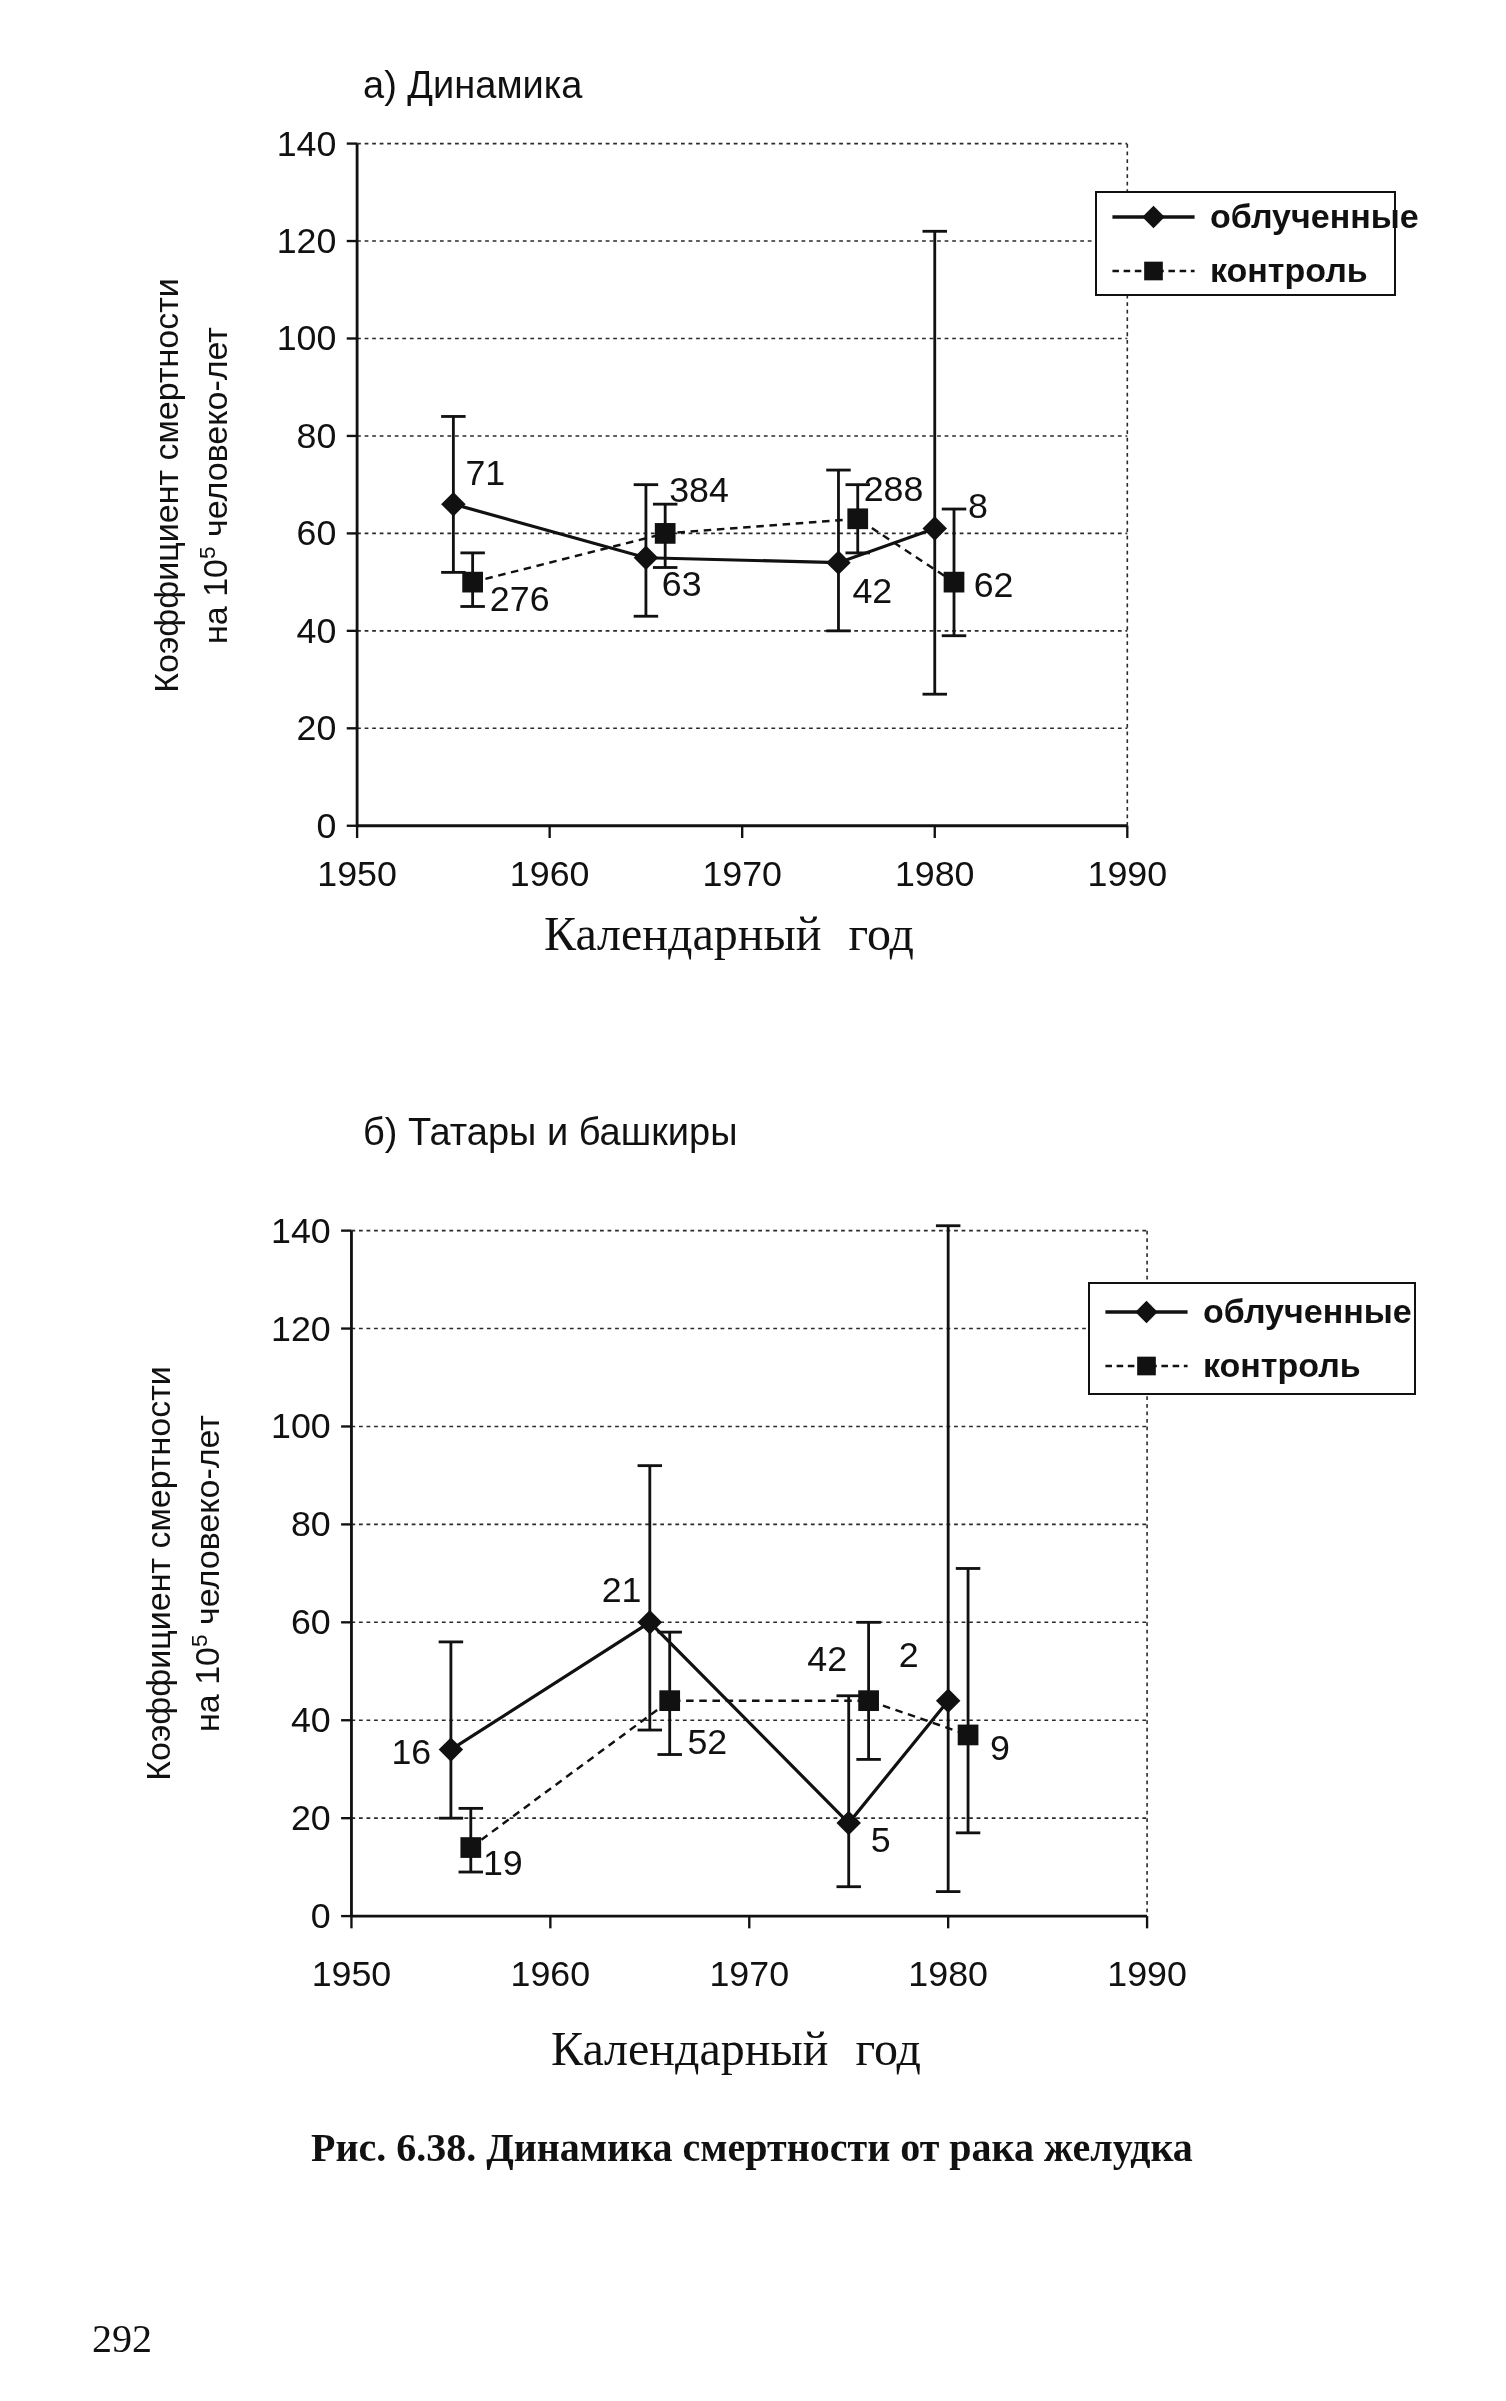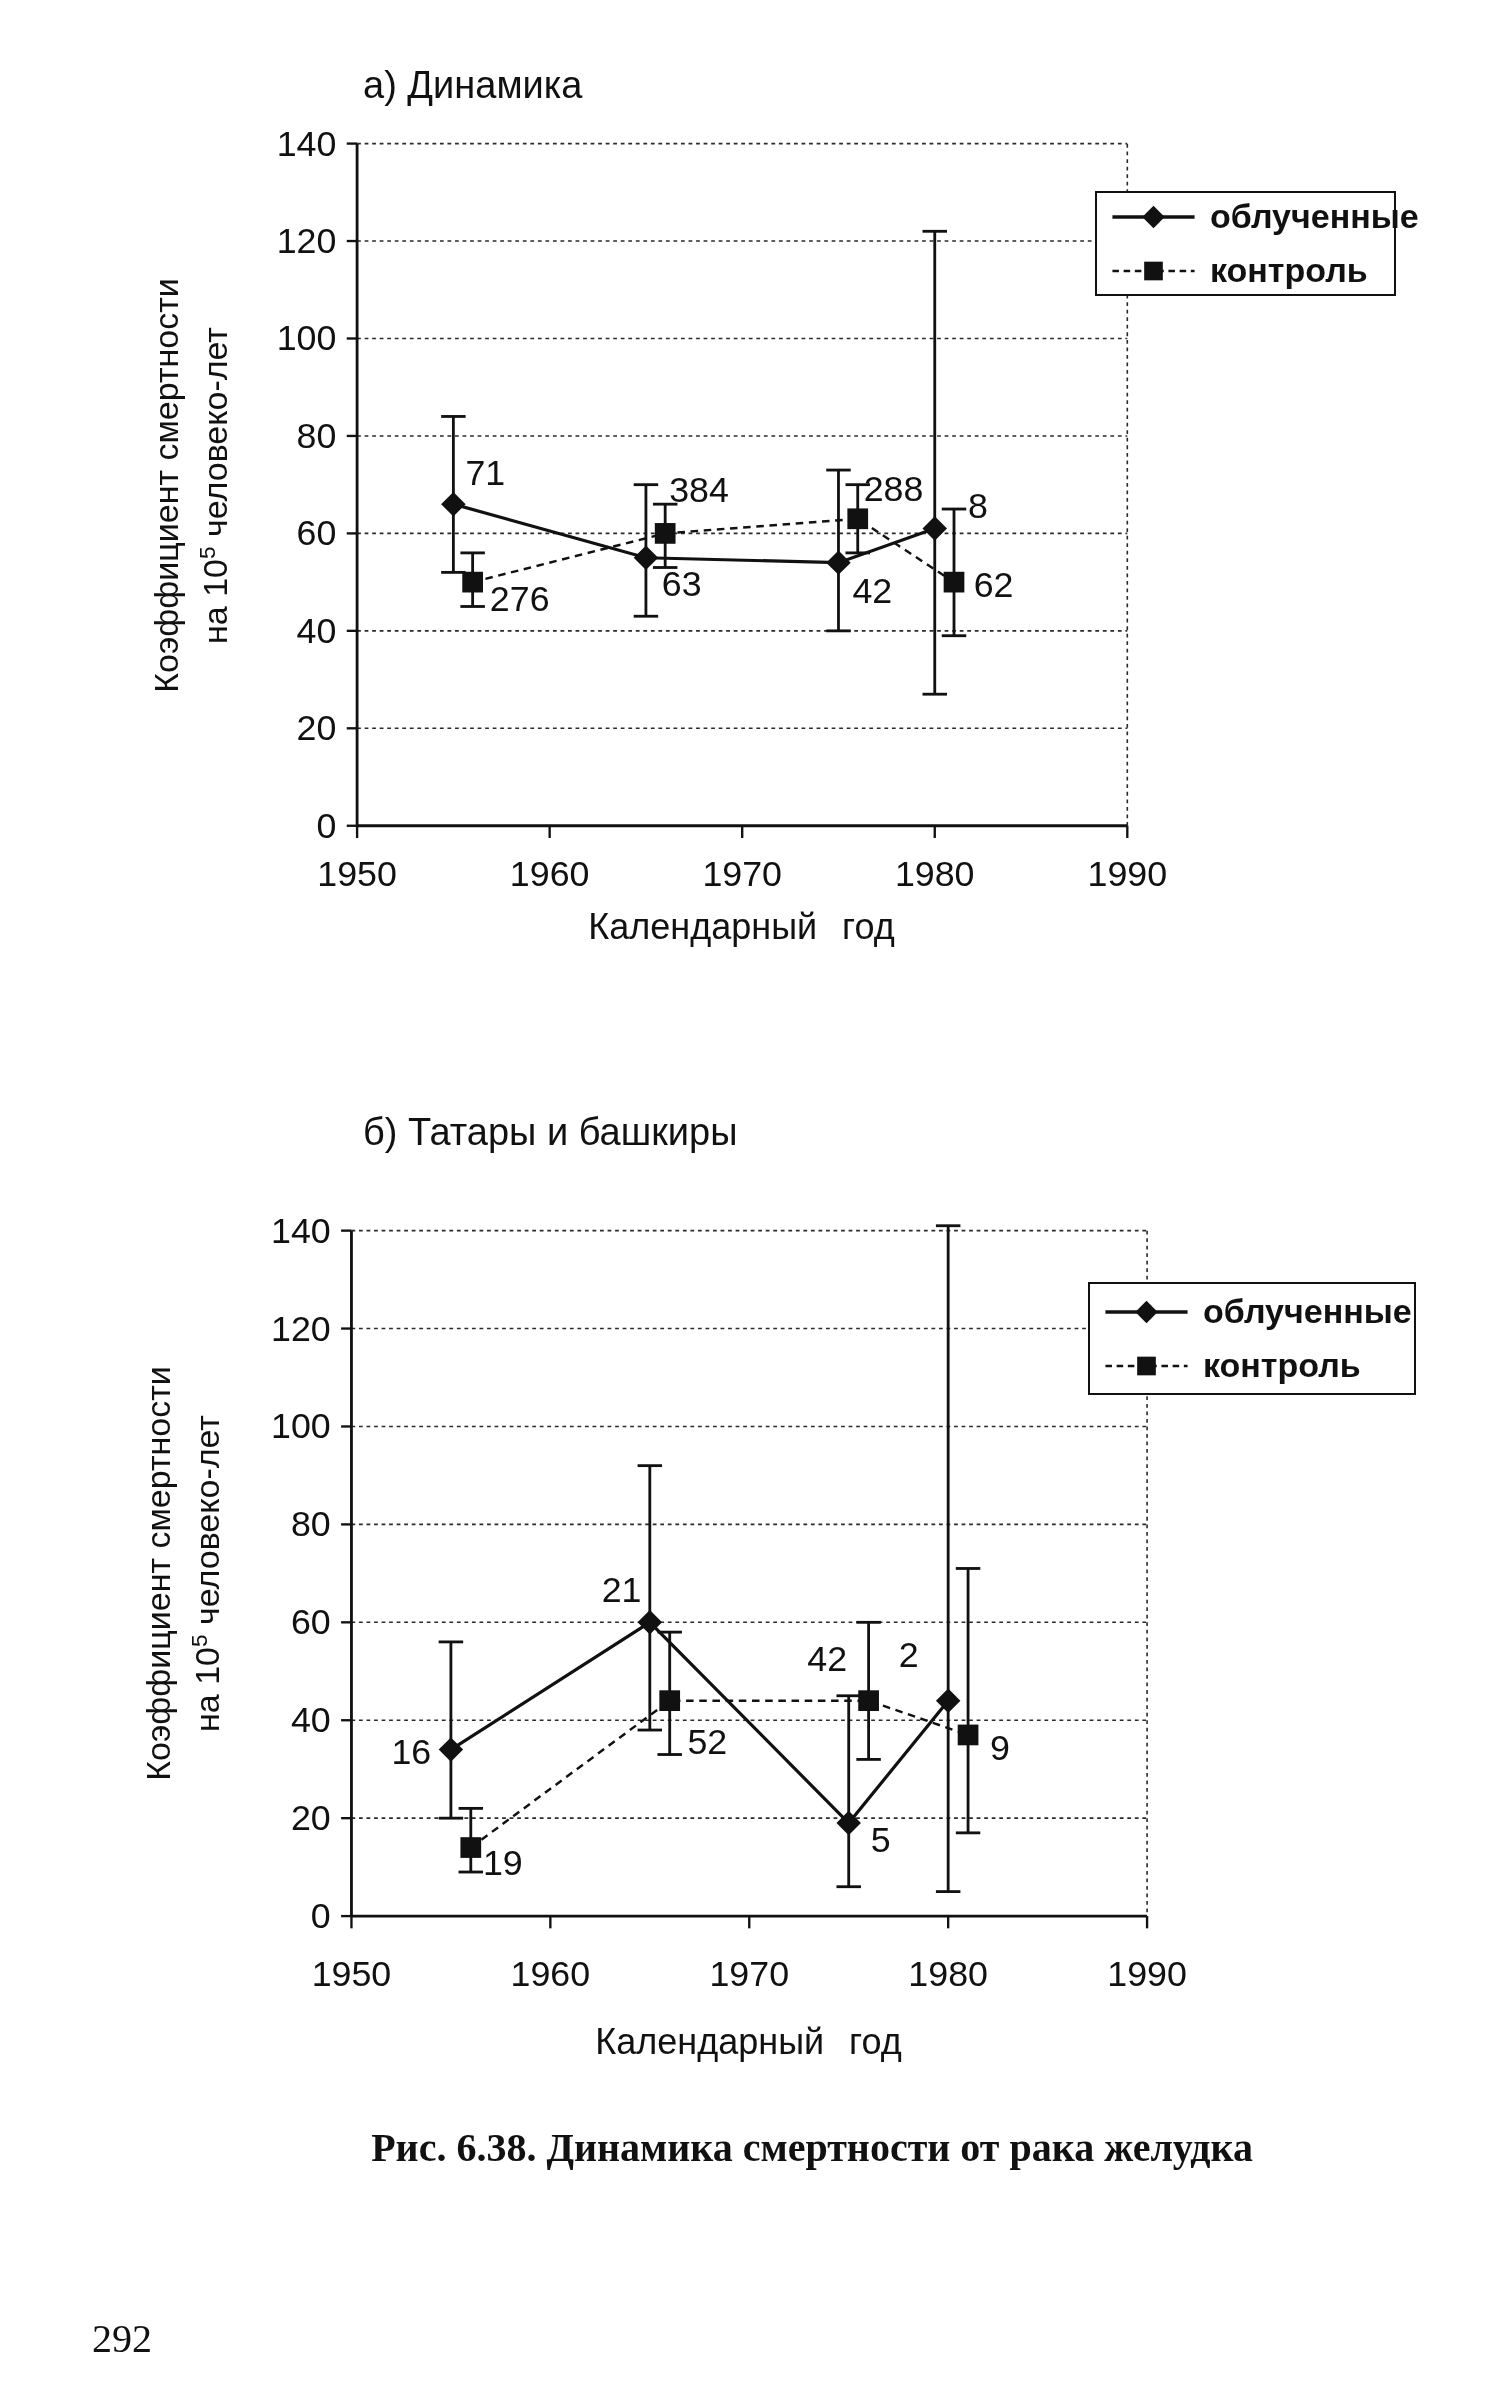--- a/index.html
+++ b/index.html
@@ -9,7 +9,7 @@
   }
   #chart-canvas{position:absolute;left:0;top:0;}
   .chart-title{position:absolute;font-size:38px;color:#111;white-space:nowrap;}
-  .x-label{position:absolute;width:395px;text-align:center;font-size:36px;word-spacing:15px;white-space:nowrap;}
+  .x-label{position:absolute;width:395px;font-size:48px;word-spacing:15px;white-space:nowrap;font-family:Liberation Serif, serif;}
   .y-label{
     position:absolute;width:603px;height:87px;text-align:center;
     font-size:34px;line-height:42px;transform:rotate(-90deg);transform-origin:center;

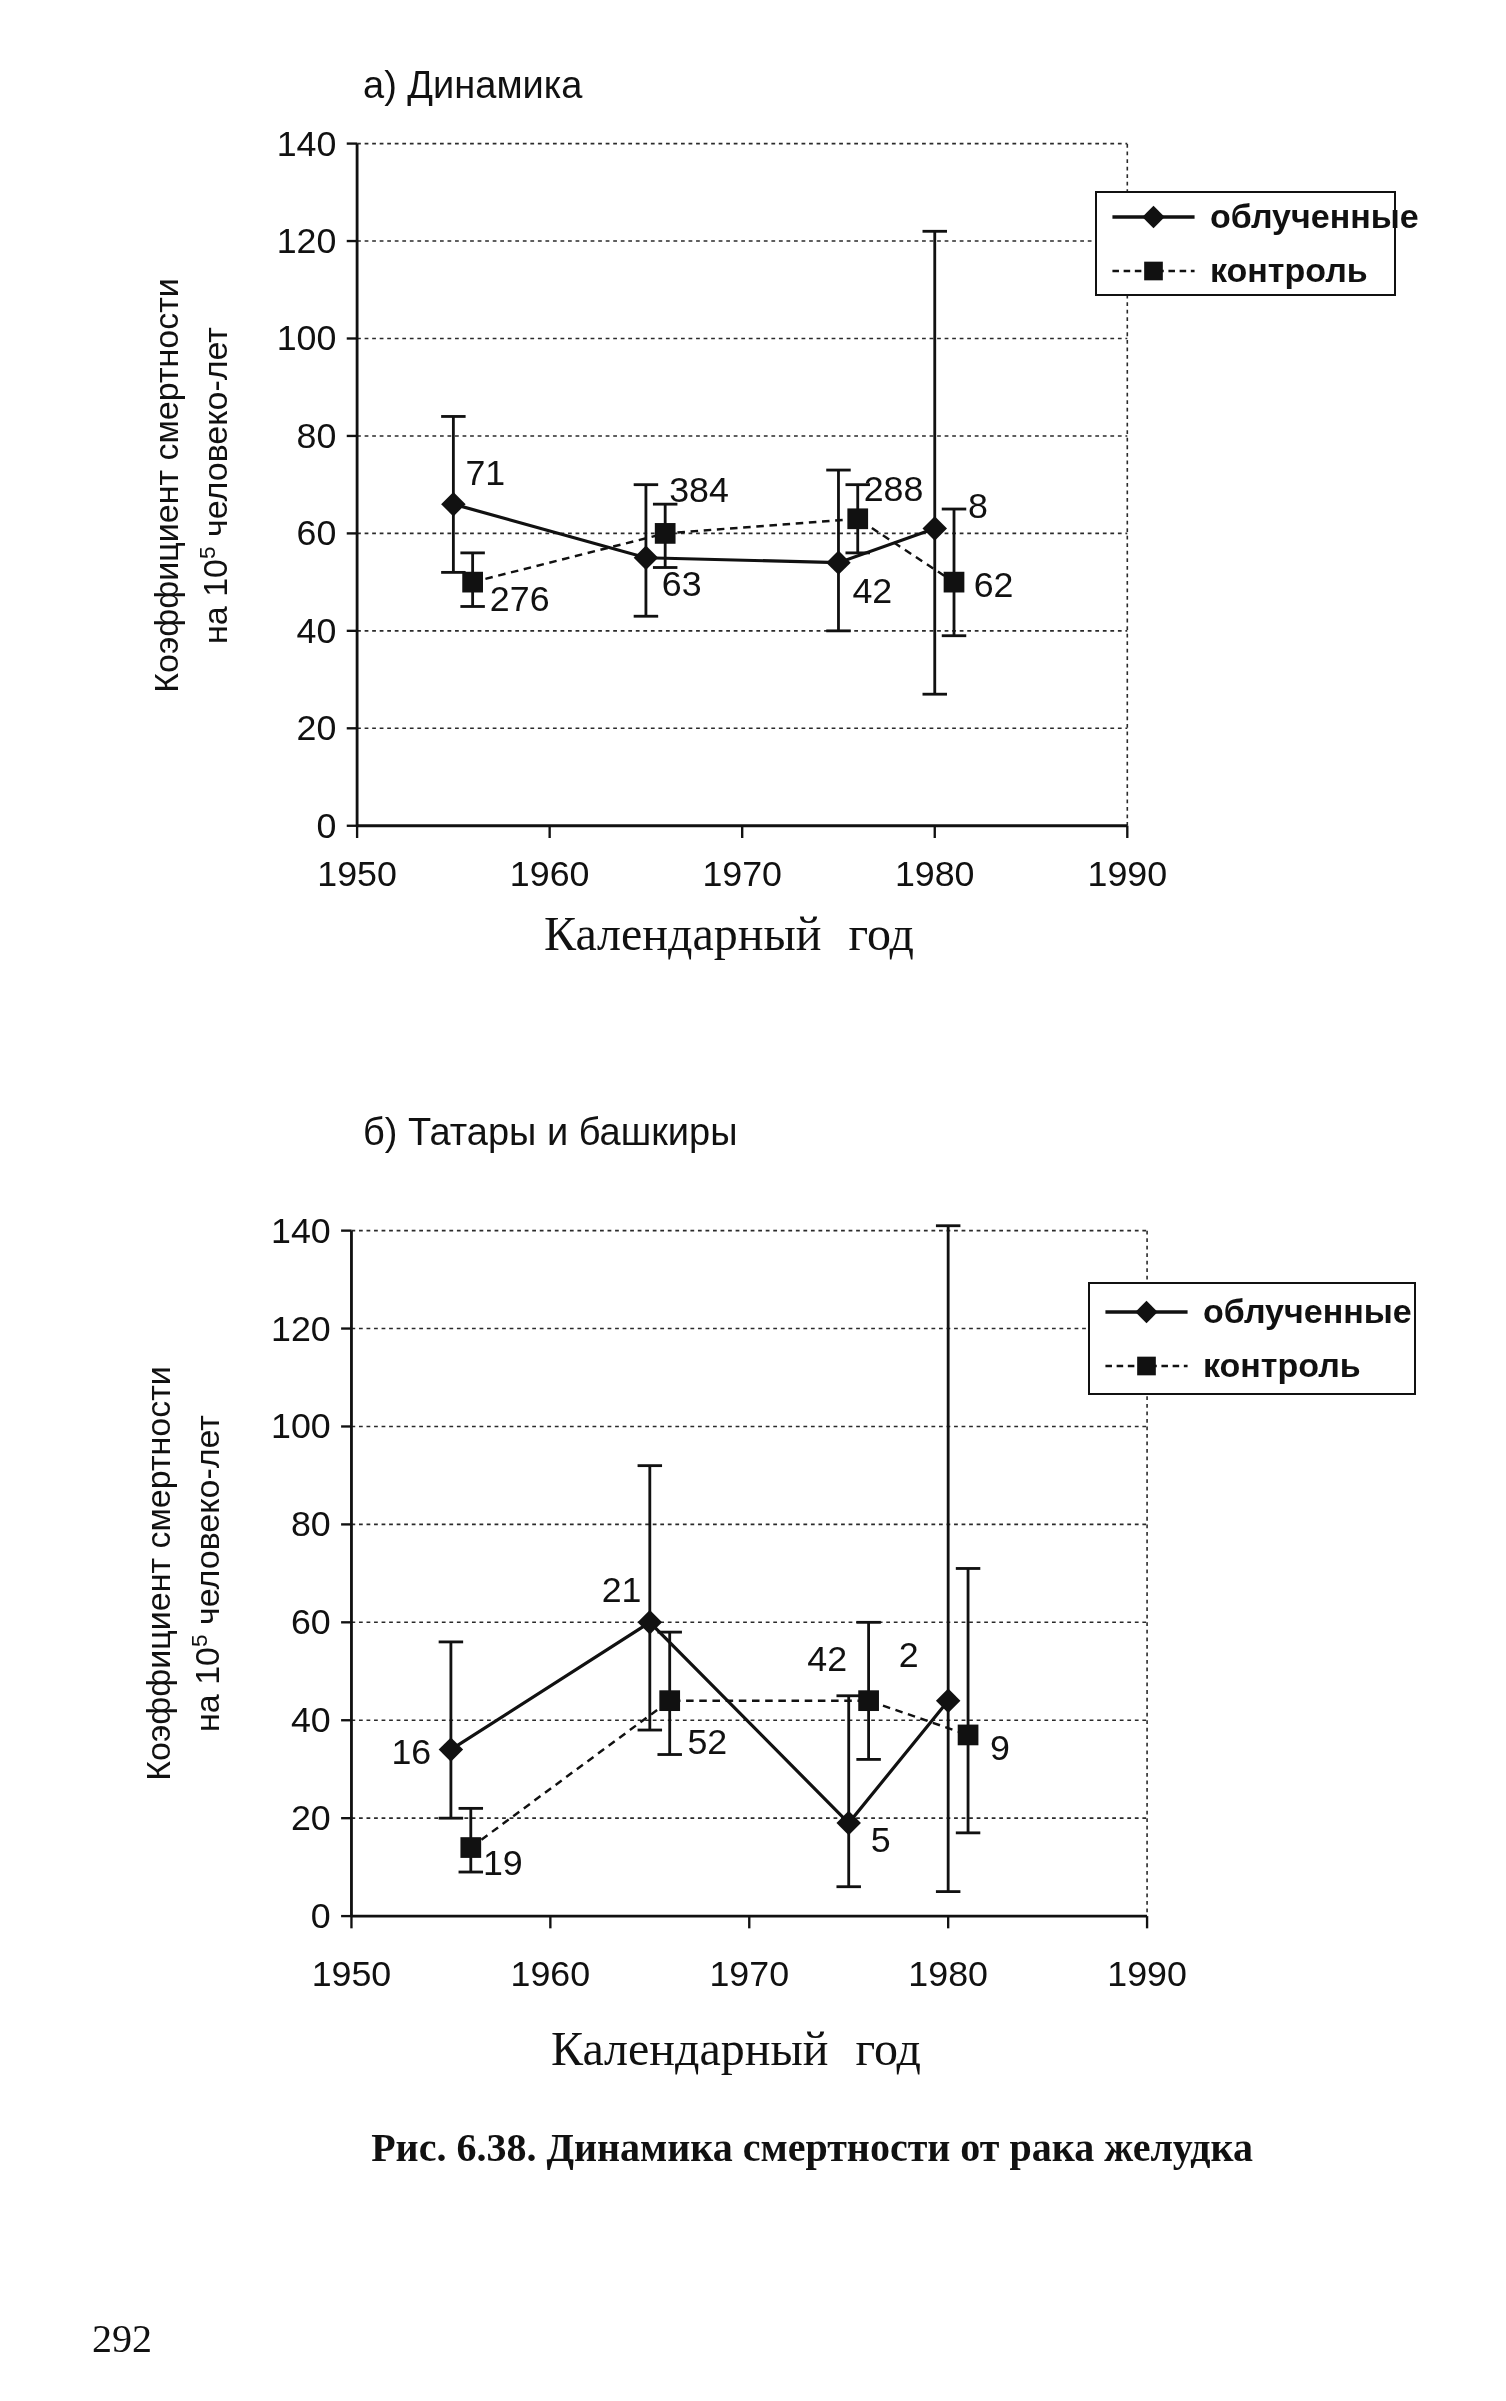--- a/index.html
+++ b/index.html
@@ -24,7 +24,7 @@
   .legend-row svg{flex:0 0 auto;}
   .legend-row span{font-size:34px;white-space:nowrap;}
   .caption{
-    position:absolute;width:942px;text-align:right;
+    position:absolute;width:942px;text-align:left;
     font-family:"Liberation Serif",serif;font-size:40px;font-weight:bold;white-space:nowrap;
   }
   .page-number{

